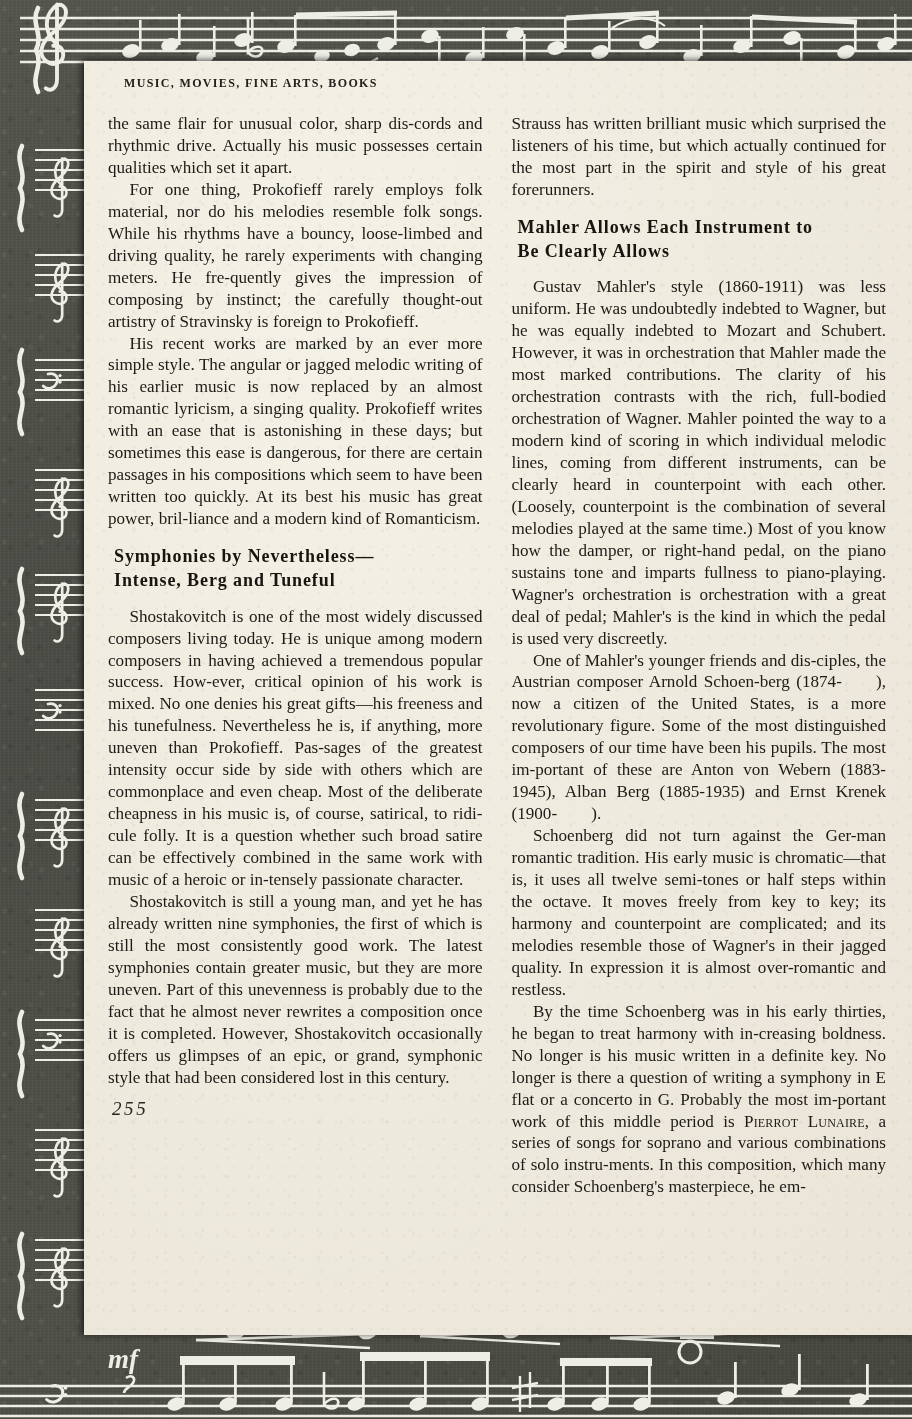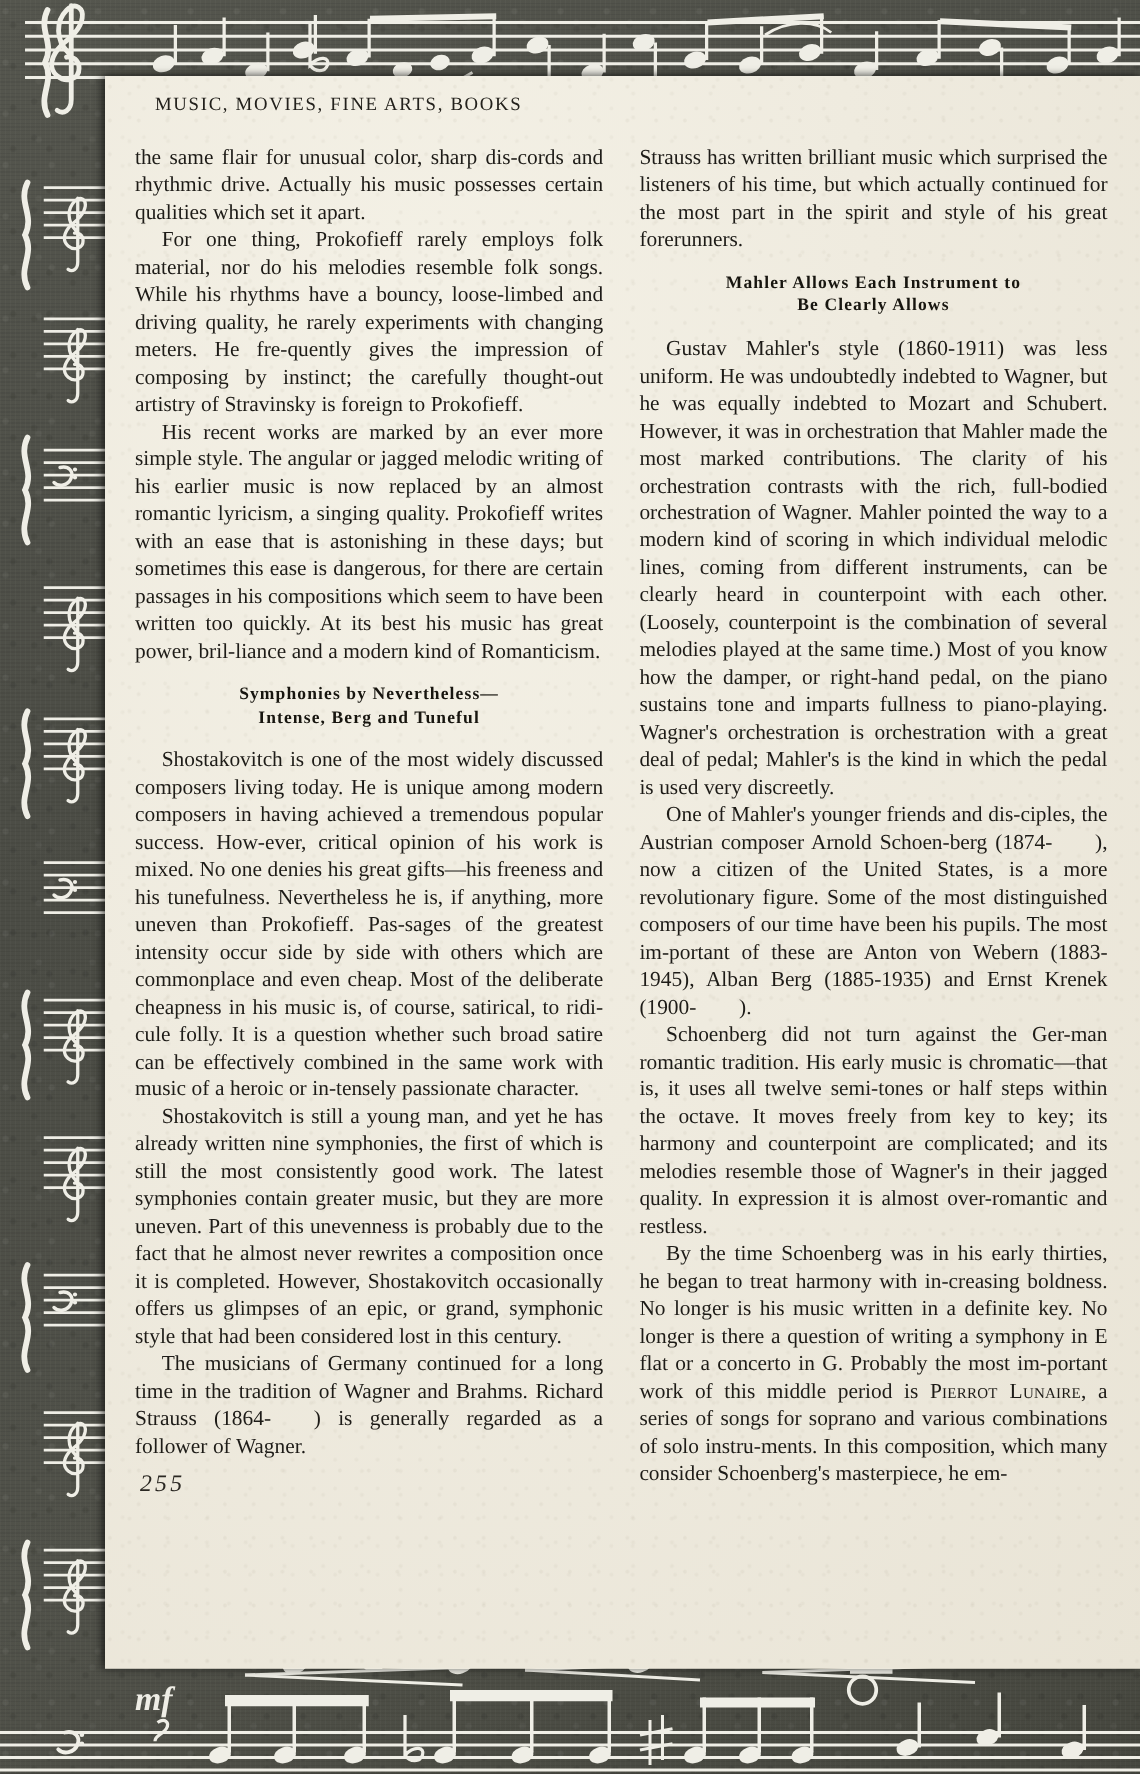--- a/index.html
+++ b/index.html
@@ -79,8 +79,8 @@
   
   .running-head {
     font-family: "Liberation Serif", serif;
-    font-size: 15px;
-    font-weight: 400;
+    font-size: 12px;
+    font-weight: 700;
     letter-spacing: 1.35px;
     color: #23211c;
     margin: 0 0 22px 16px;

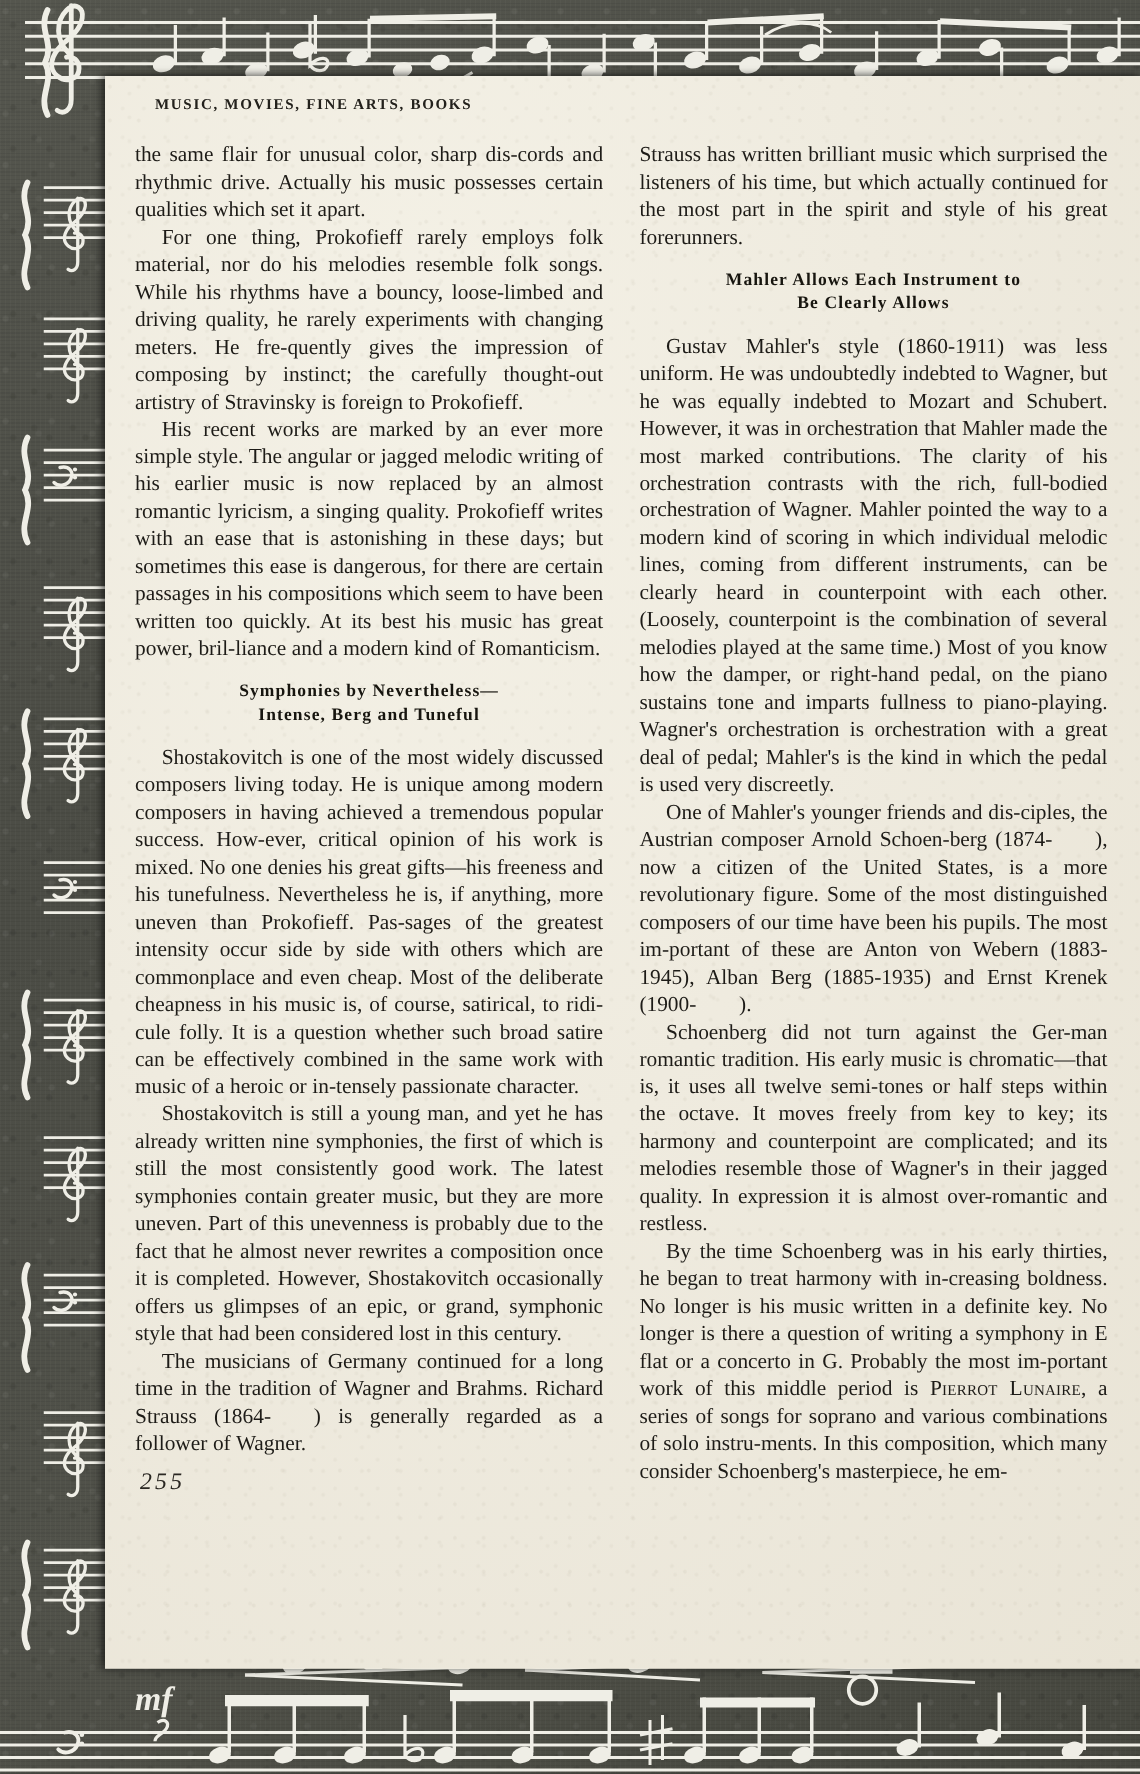--- a/index.html
+++ b/index.html
@@ -110,11 +110,11 @@
 
   .subhead {
     font-family: "Liberation Serif", serif;
-    font-size: 14px;
+    font-size: 18px;
     font-weight: 700;
     letter-spacing: .9px;
     color: #17150f;
-    text-align: center;
+    text-align: left;
     line-height: 1.32;
     margin: 15px 6px 13px 6px;
   }

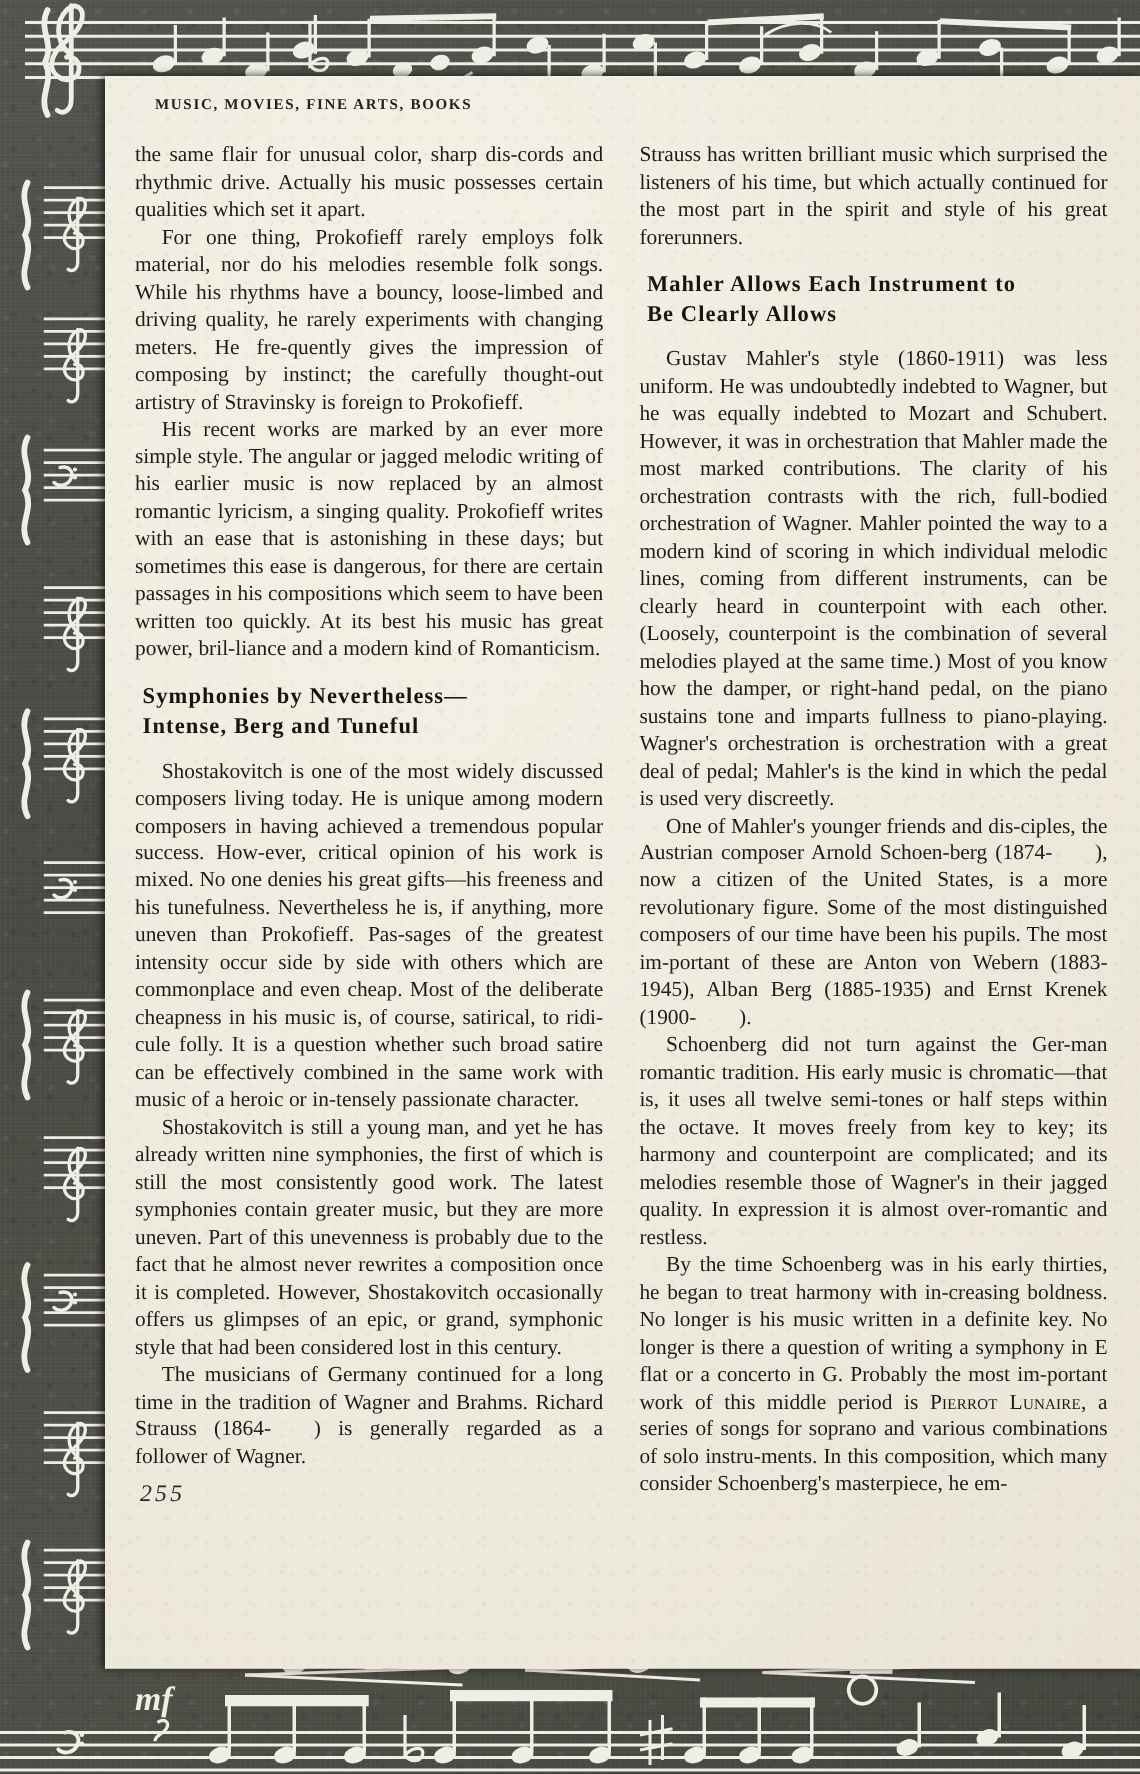--- a/index.html
+++ b/index.html
@@ -483,7 +483,6 @@
 
           <p class="para">Shostakovitch is one of the most widely discussed composers living today. He is unique among modern composers in having achieved a tremendous popular success. How-ever, critical opinion of his work is mixed. No one denies his great gifts—his freeness and his tunefulness. Nevertheless he is, if anything, more uneven than Prokofieff. Pas-sages of the greatest intensity occur side by side with others which are commonplace and even cheap. Most of the deliberate cheapness in his music is, of course, satirical, to ridi-cule folly. It is a question whether such broad satire can be effectively combined in the same work with music of a heroic or in-tensely passionate character.</p>
           <p class="para">Shostakovitch is still a young man, and yet he has already written nine symphonies, the first of which is still the most consistently good work. The latest symphonies contain greater music, but they are more uneven. Part of this unevenness is probably due to the fact that he almost never rewrites a composition once it is completed. However, Shostakovitch occasionally offers us glimpses of an epic, or grand, symphonic style that had been considered lost in this century.</p>
-          <p class="para">The musicians of Germany continued for a long time in the tradition of Wagner and Brahms. Richard Strauss (1864-  ) is generally regarded as a follower of Wagner.</p>
 
           <div class="folio">255</div>
         </div>

